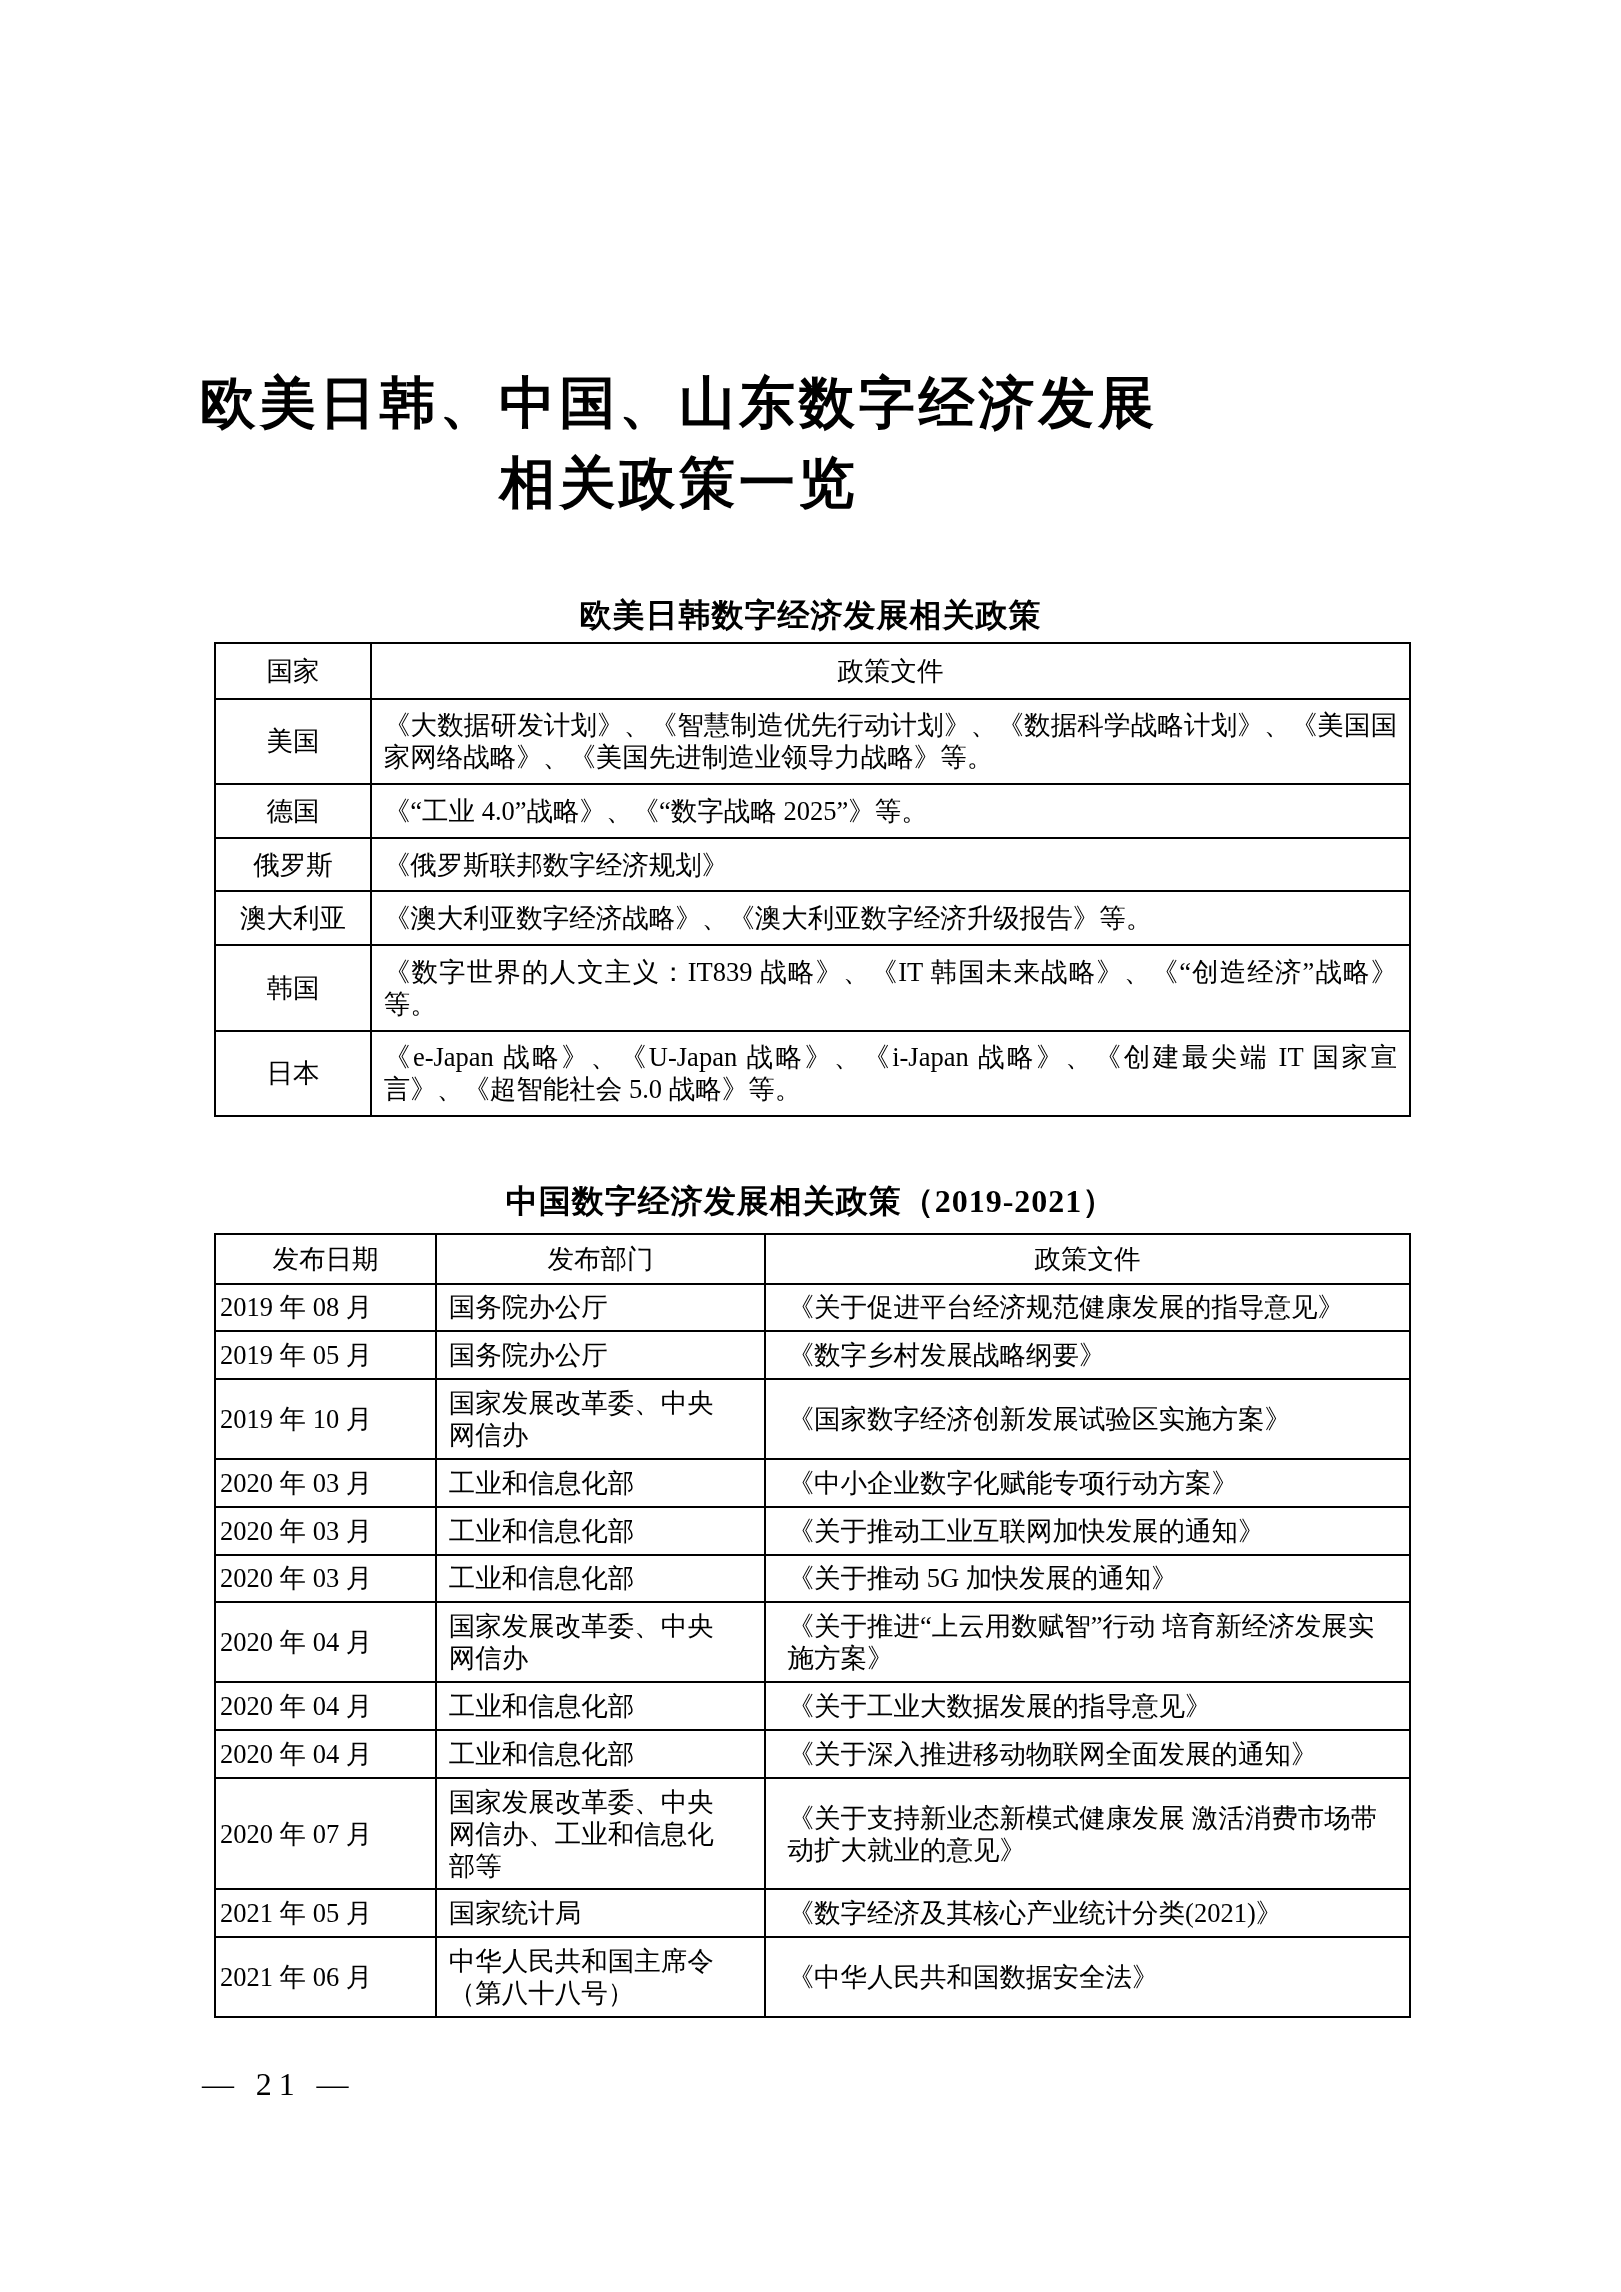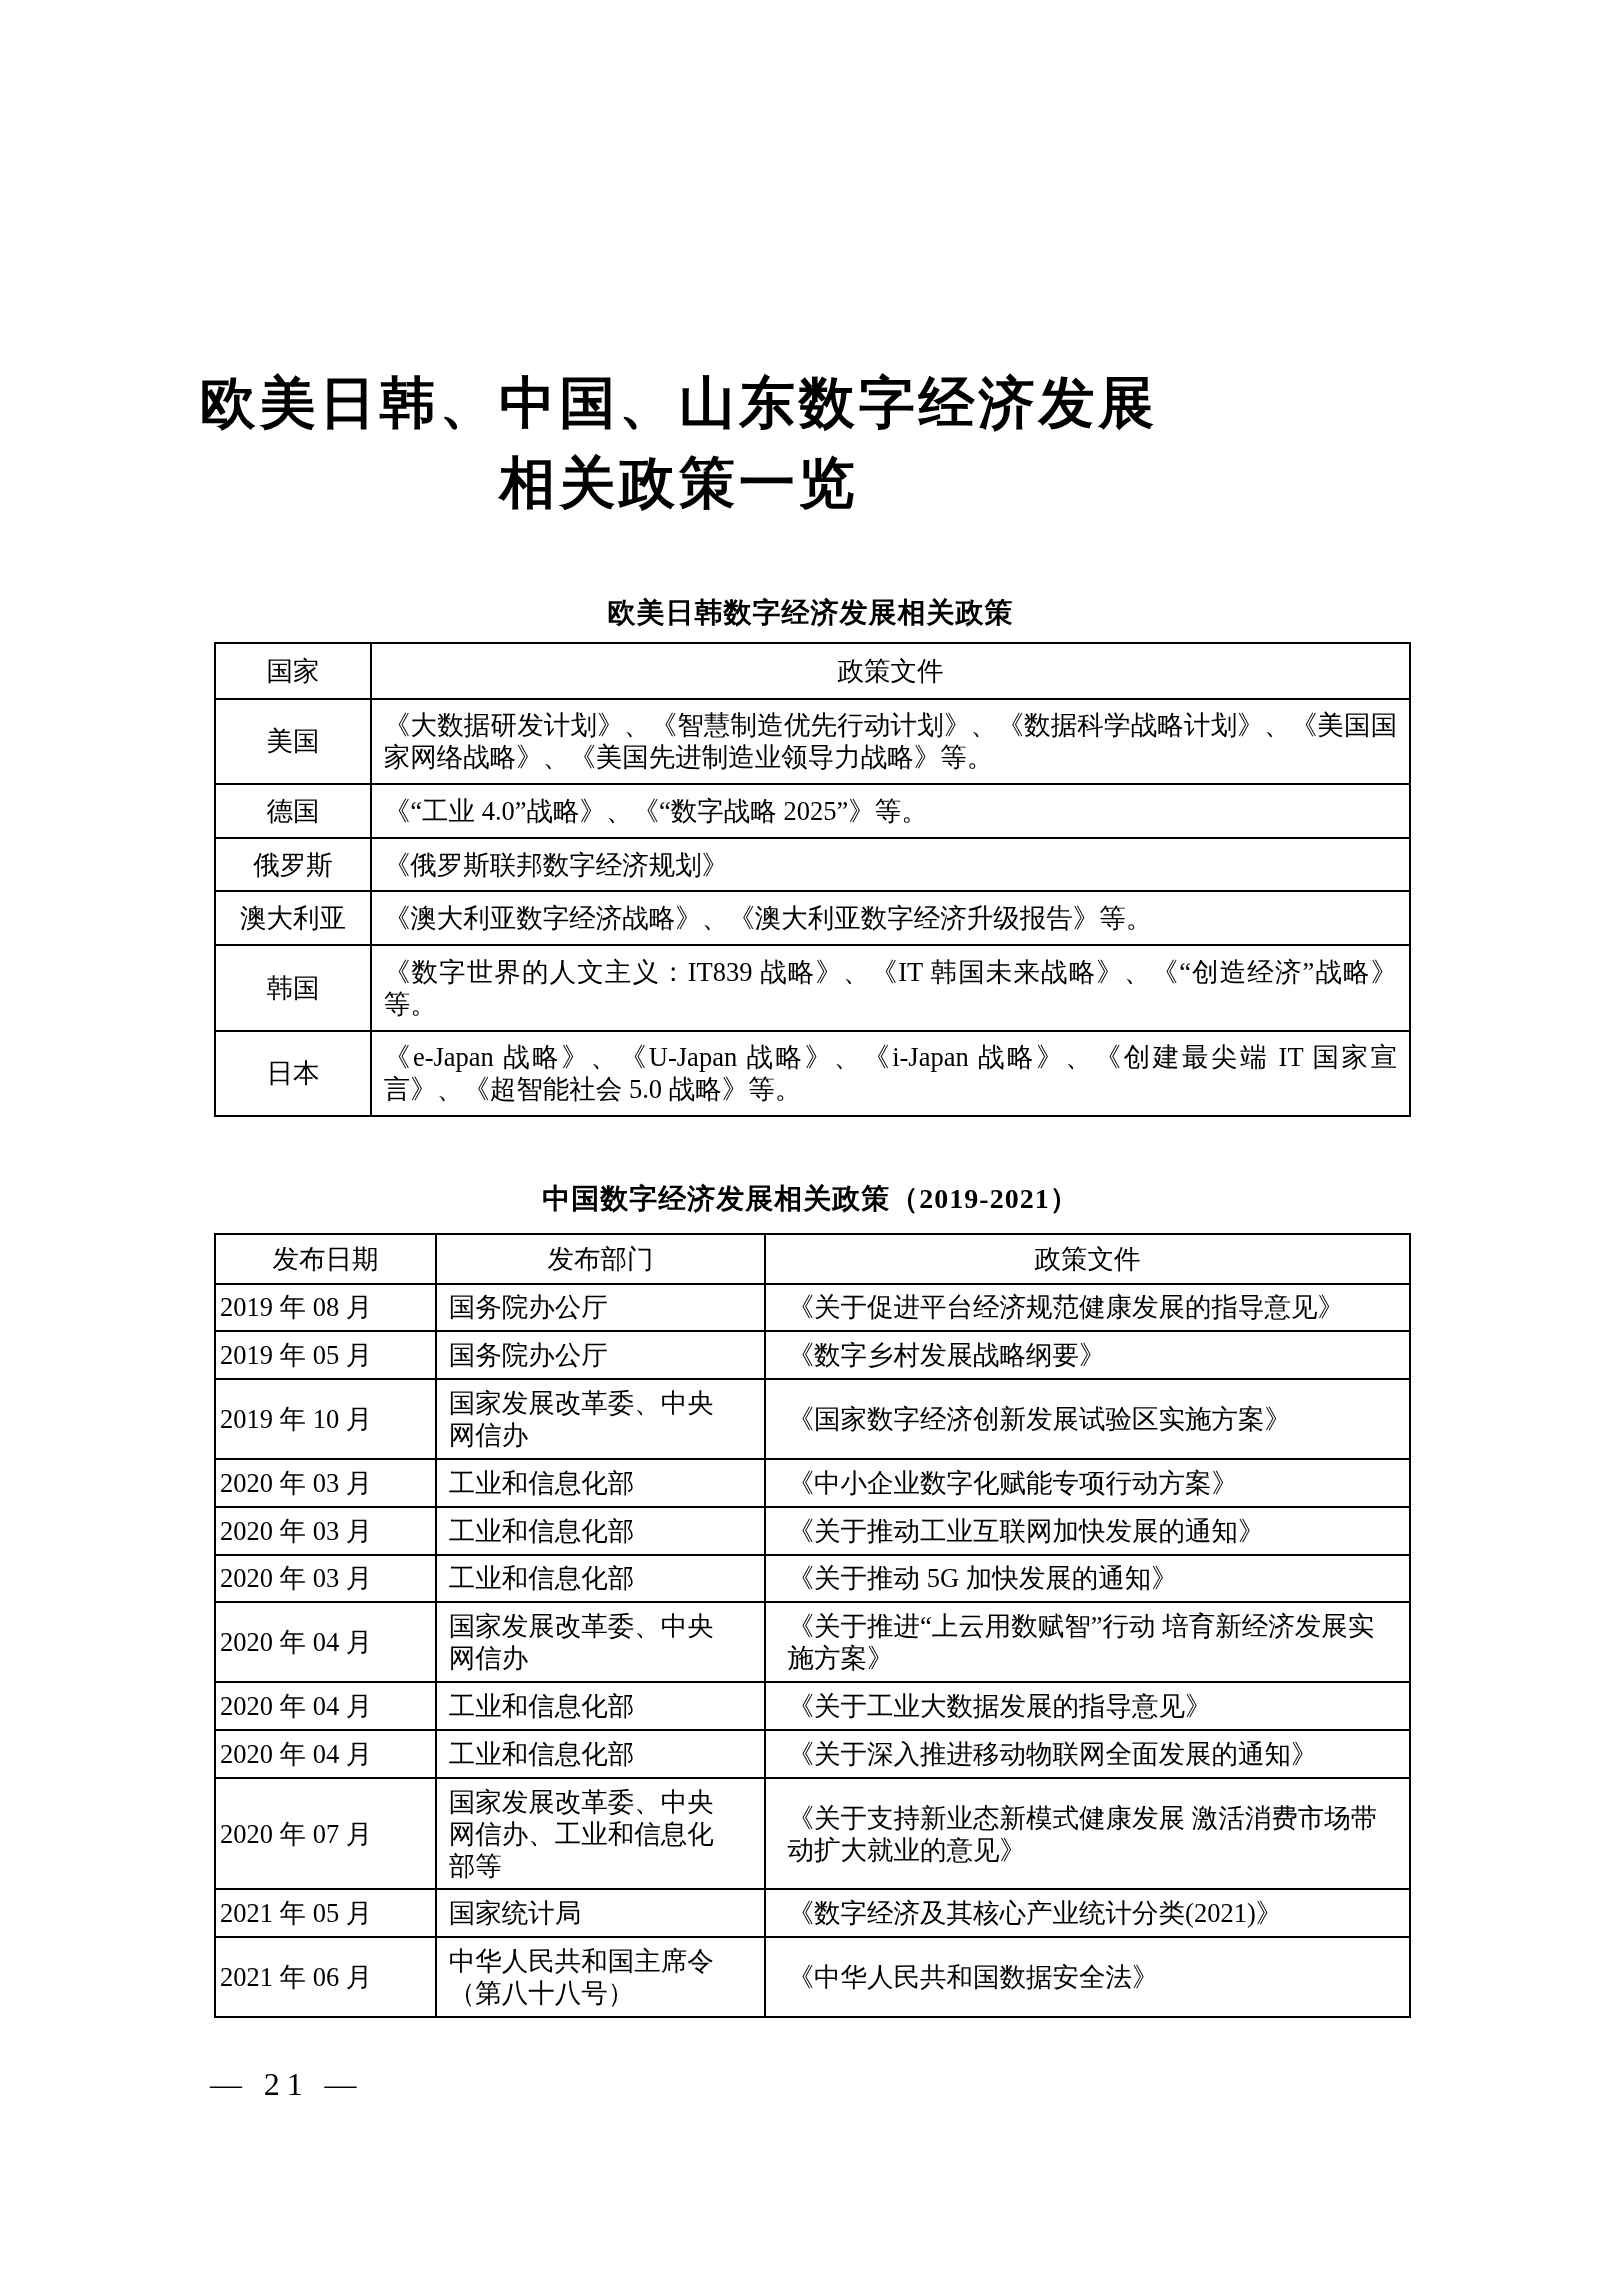--- a/index.html
+++ b/index.html
@@ -18,7 +18,7 @@
   .t-caption {
     position: absolute; left: 0; width: 1621px;
     text-align: center;
-    font-size: 28px; font-weight: bold;
+    font-size: 32px; font-weight: bold;
     letter-spacing: 1px;
   }
   #caption1 { top: 594px; }

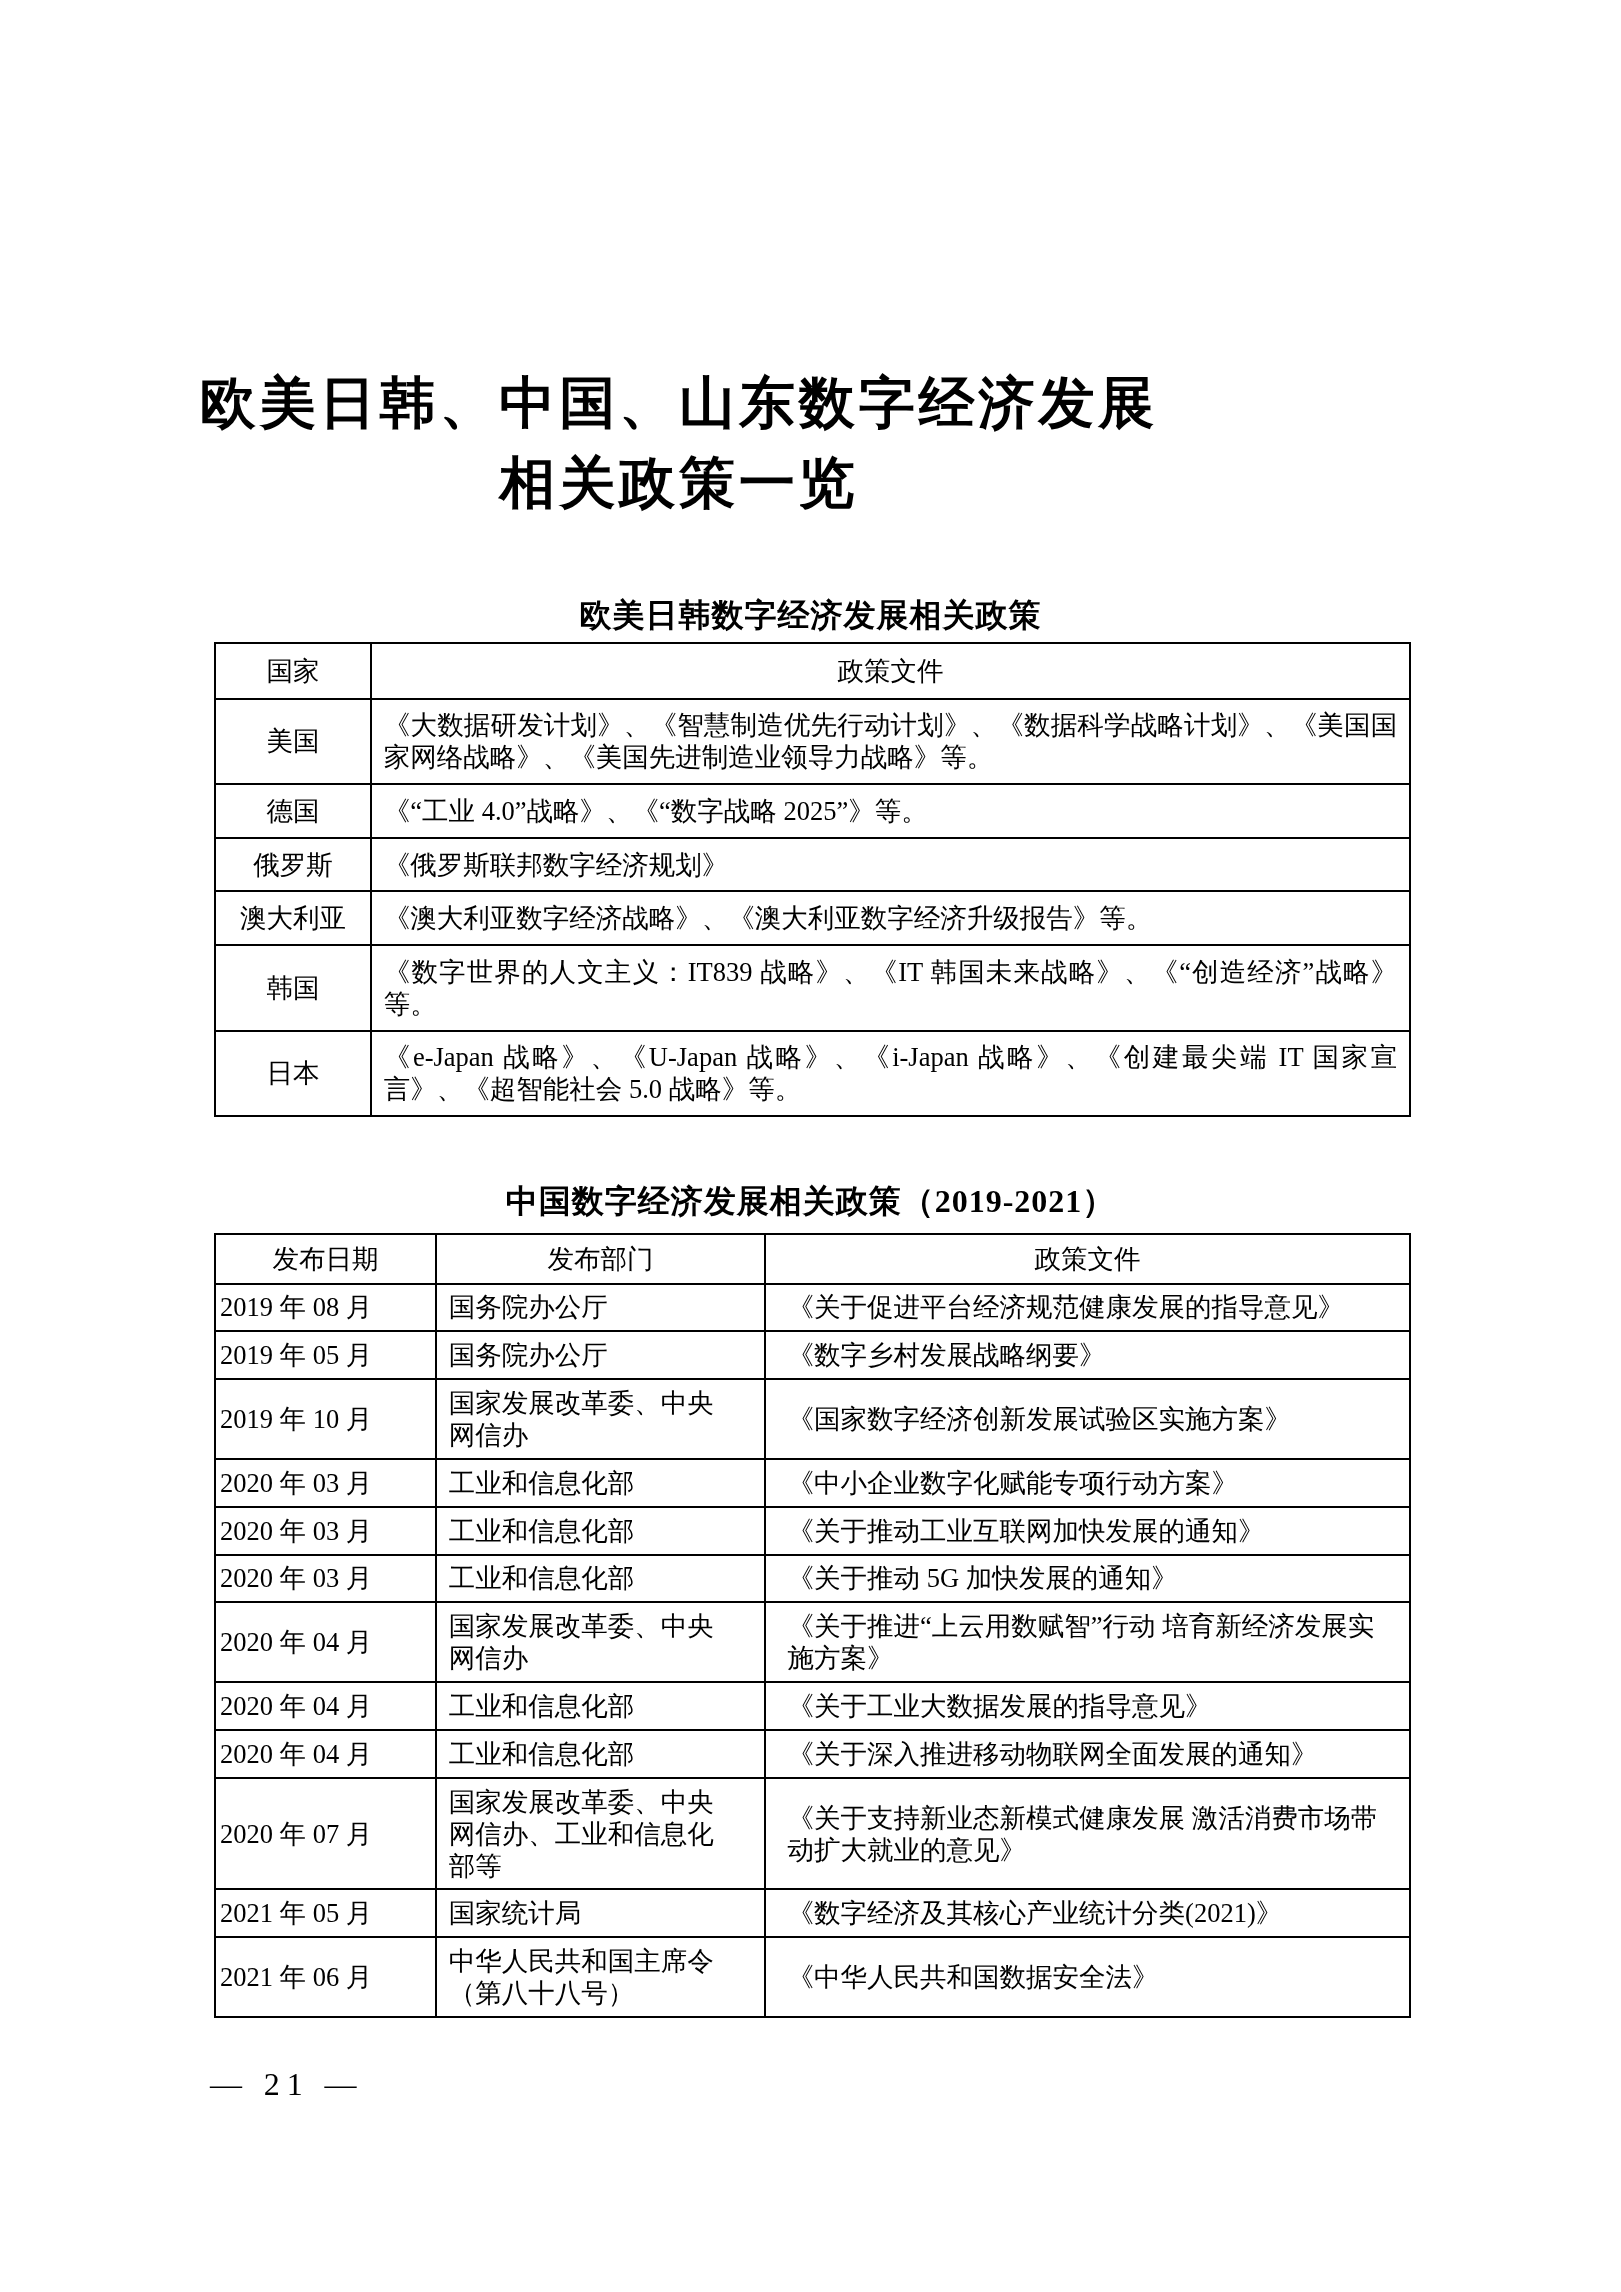--- a/index.html
+++ b/index.html
@@ -47,7 +47,7 @@
   #table2 td.c-dept   { text-align: left; padding: 6.9px 25.5px 6.9px 11.8px; }
   #table2 td.c-policy { text-align: left; padding: 6.9px 19.6px 6.9px 21.6px; }
   .page-num {
-    position: absolute; top: 2066px; left: 210px;
+    position: absolute; top: 2066px; left: 202px;
     font-size: 32px; letter-spacing: 6.9px; white-space: pre;
   }
 </style>

